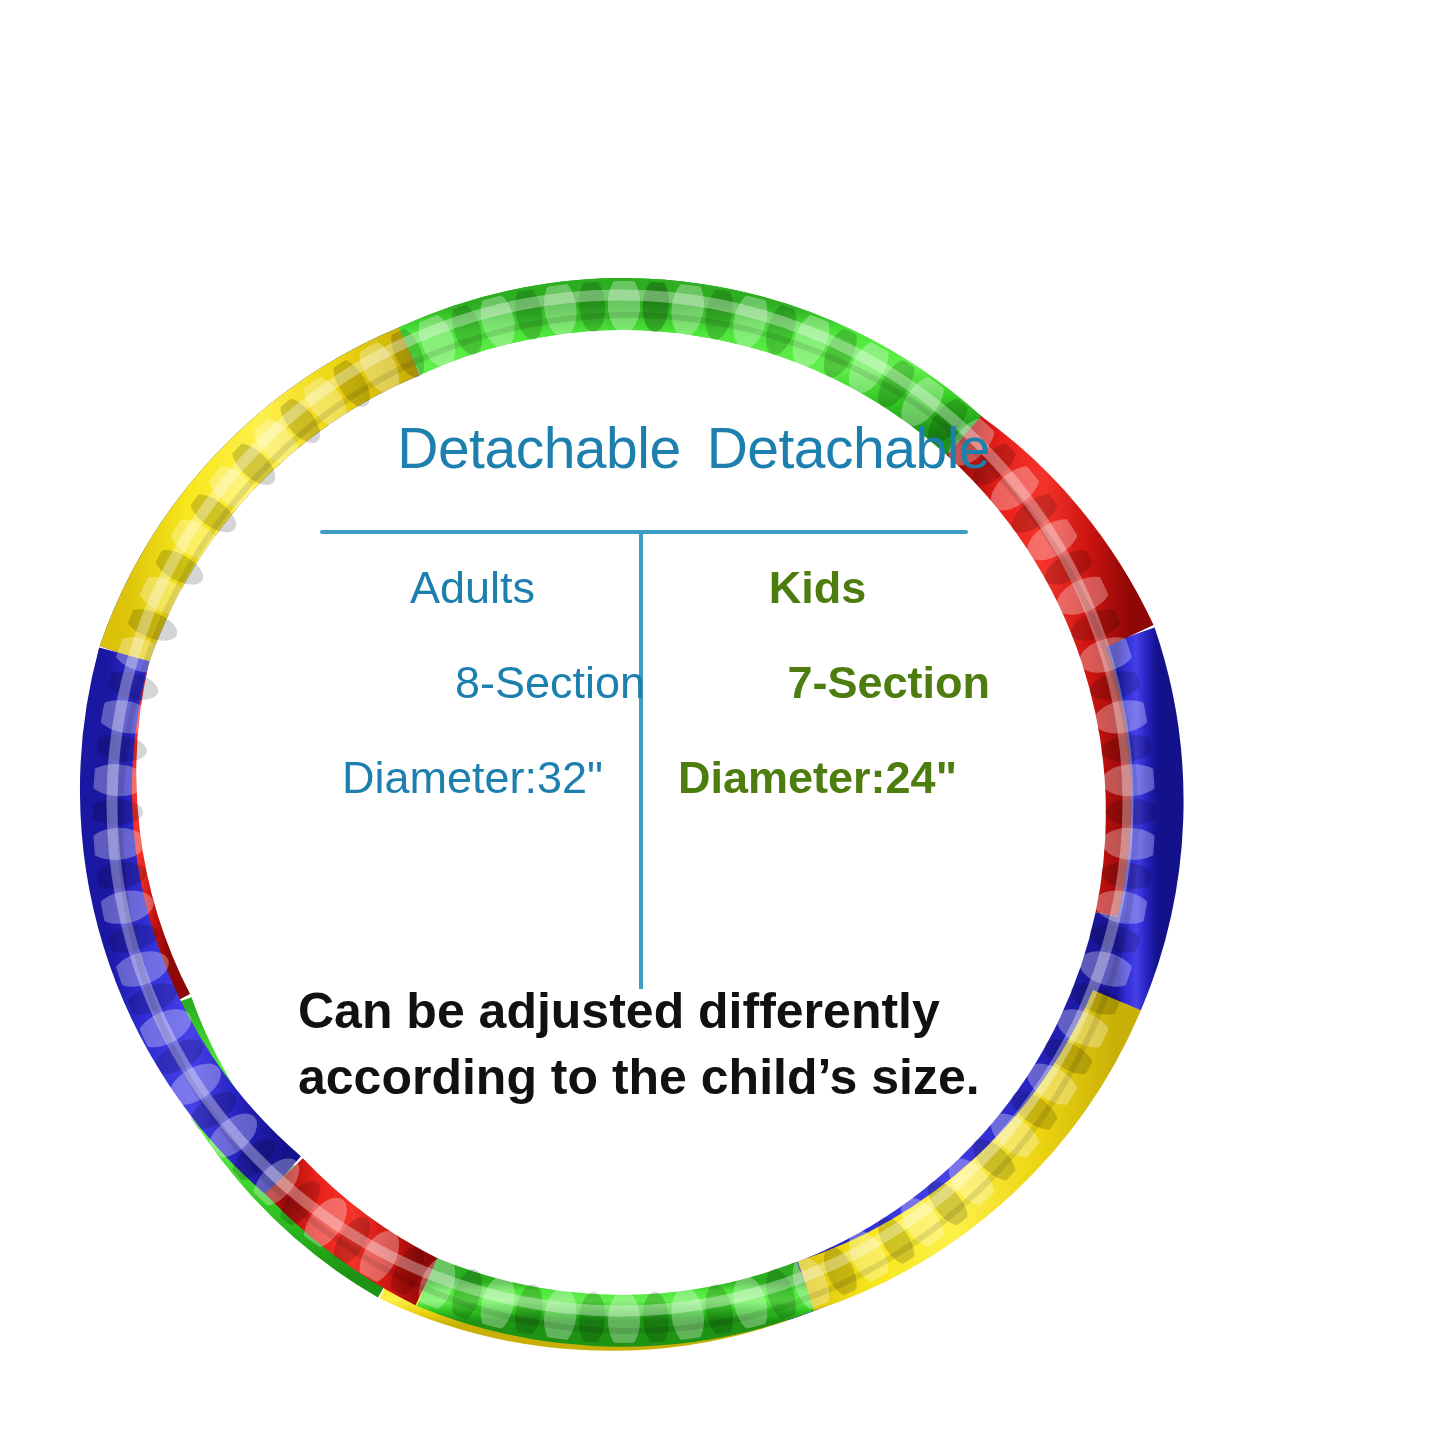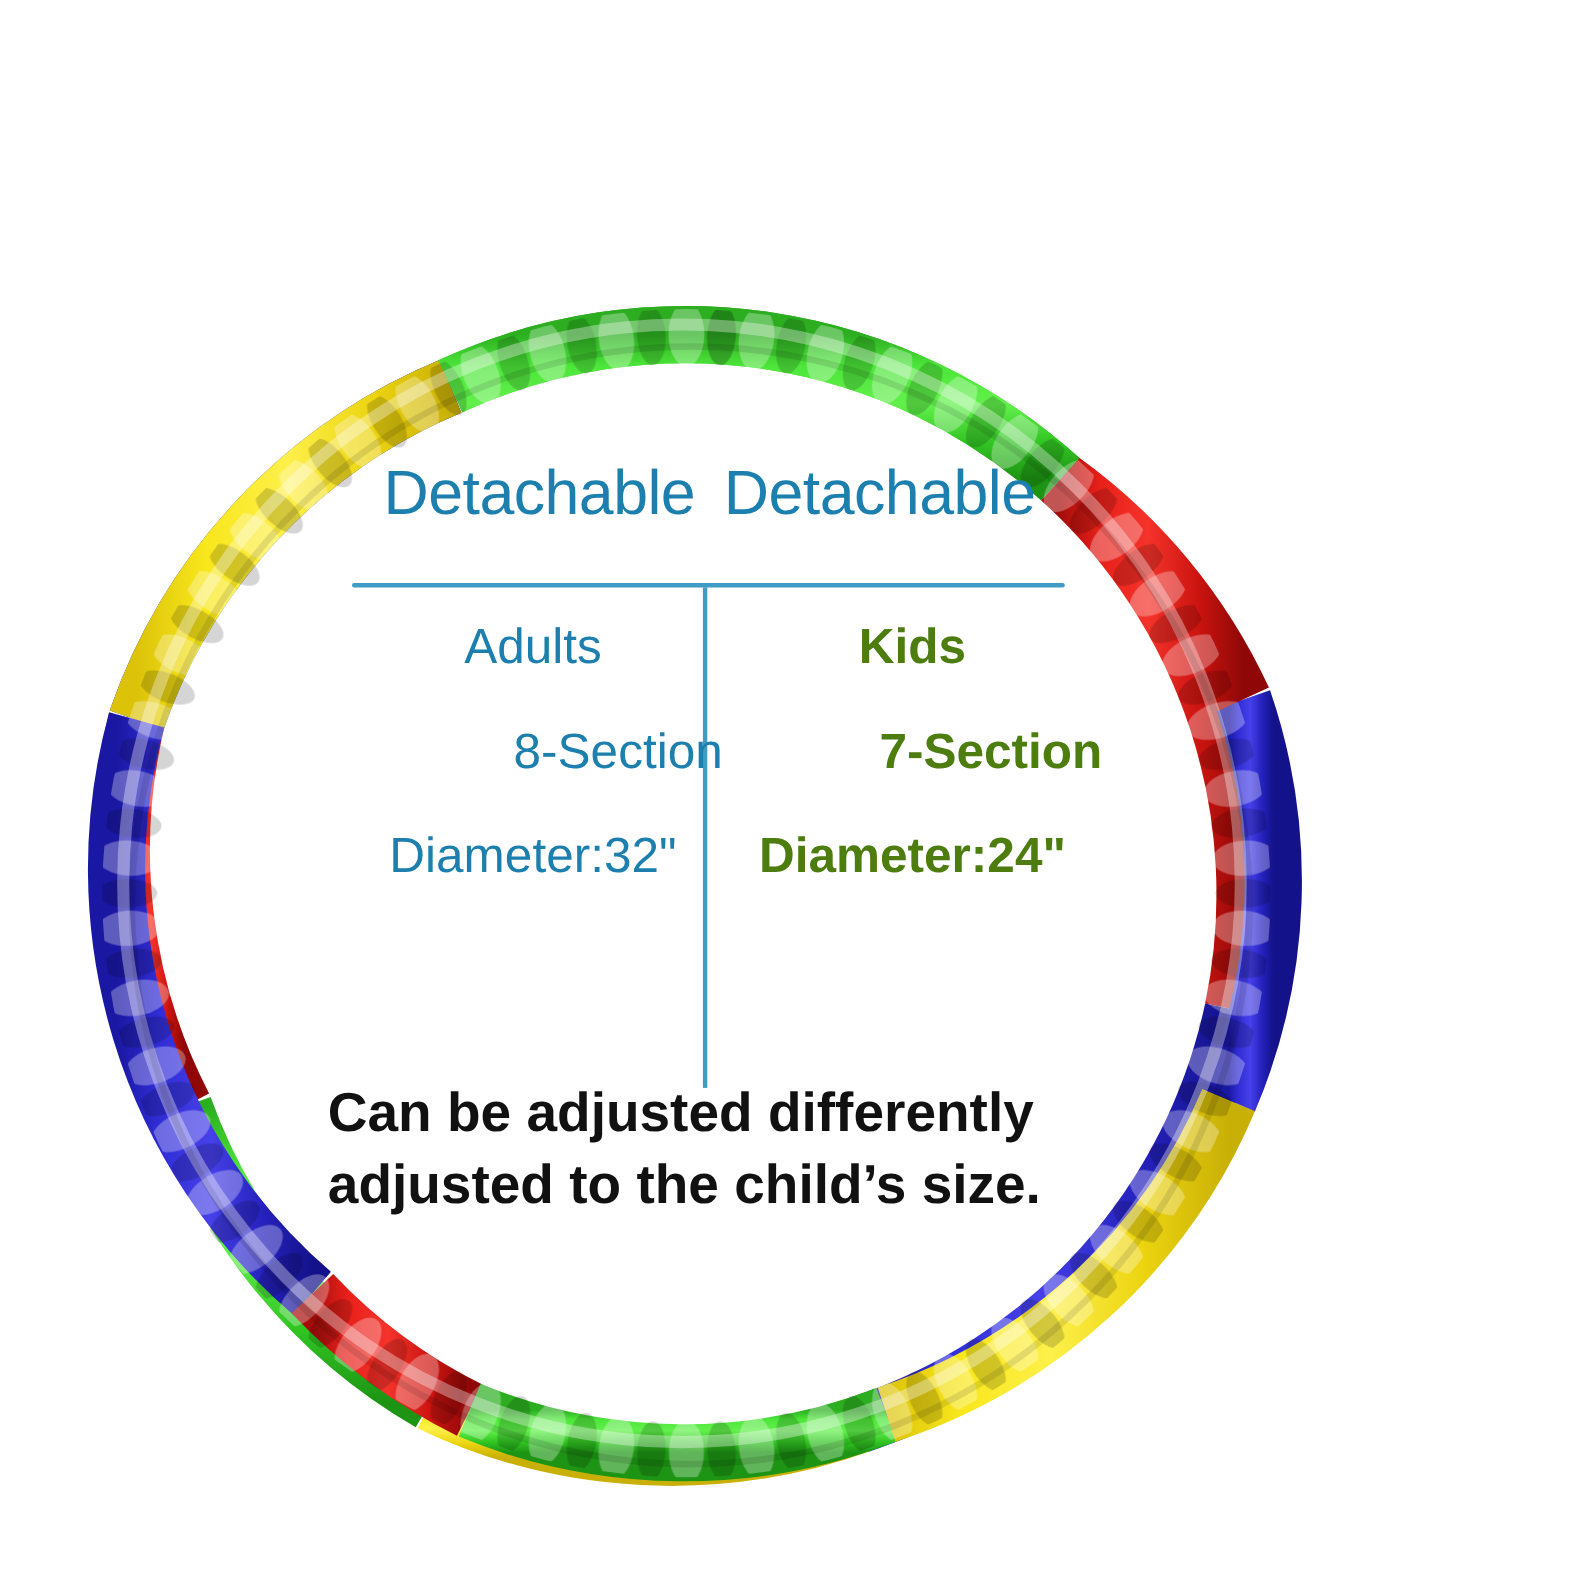--- a/index.html
+++ b/index.html
@@ -32,7 +32,7 @@
   }
   .headers {
     display: flex;
-    justify-content: center;
+    justify-content: flex-end;
     align-items: baseline;
     gap: 26px;
     white-space: nowrap;

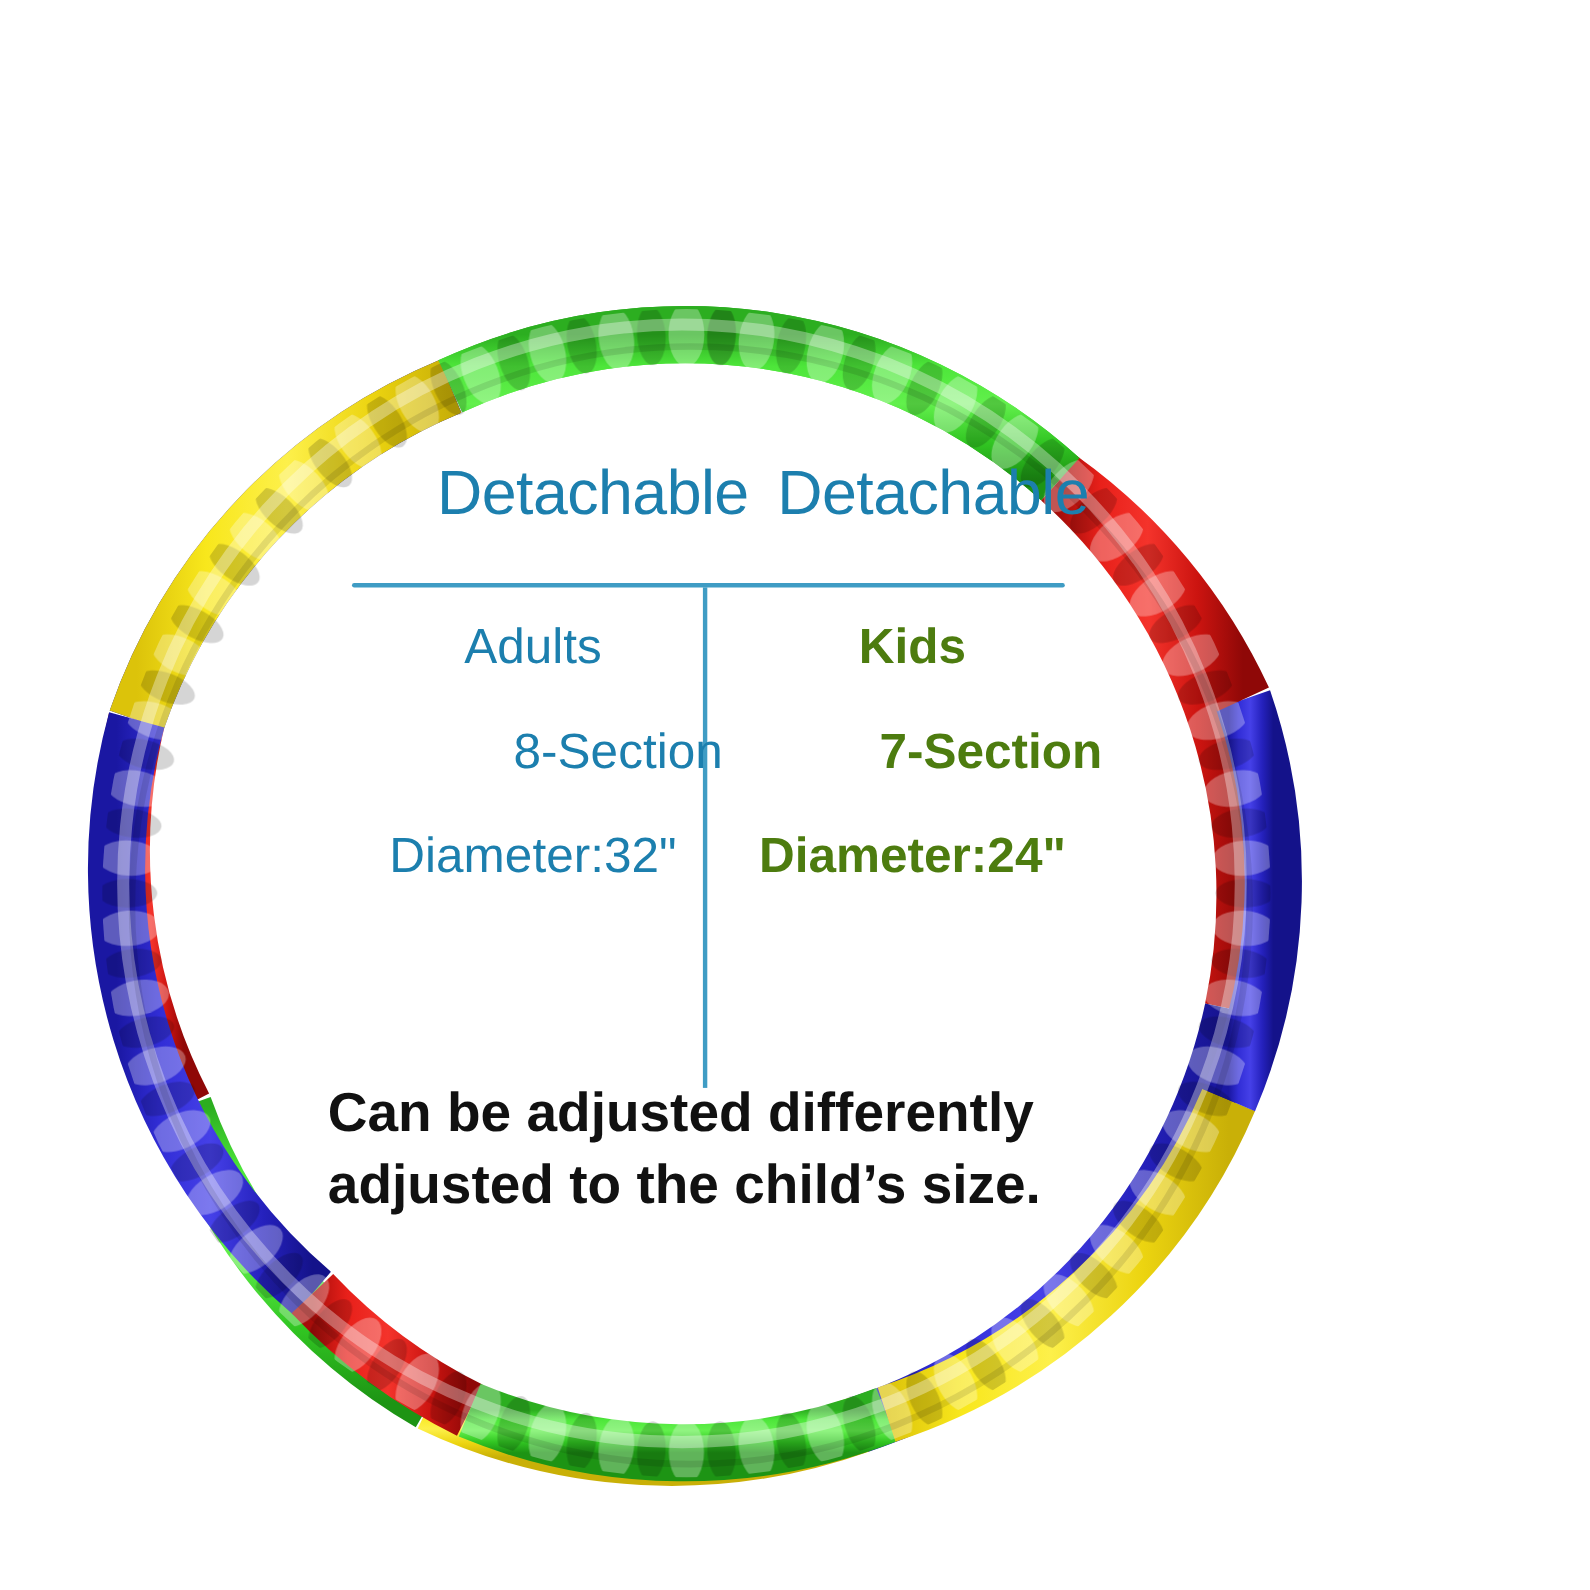--- a/index.html
+++ b/index.html
@@ -63,7 +63,7 @@
 
   .cols {
     position: absolute;
-    left: 12px;
+    left: 0;
     top: 145px;
     width: 690px;
     display: flex;

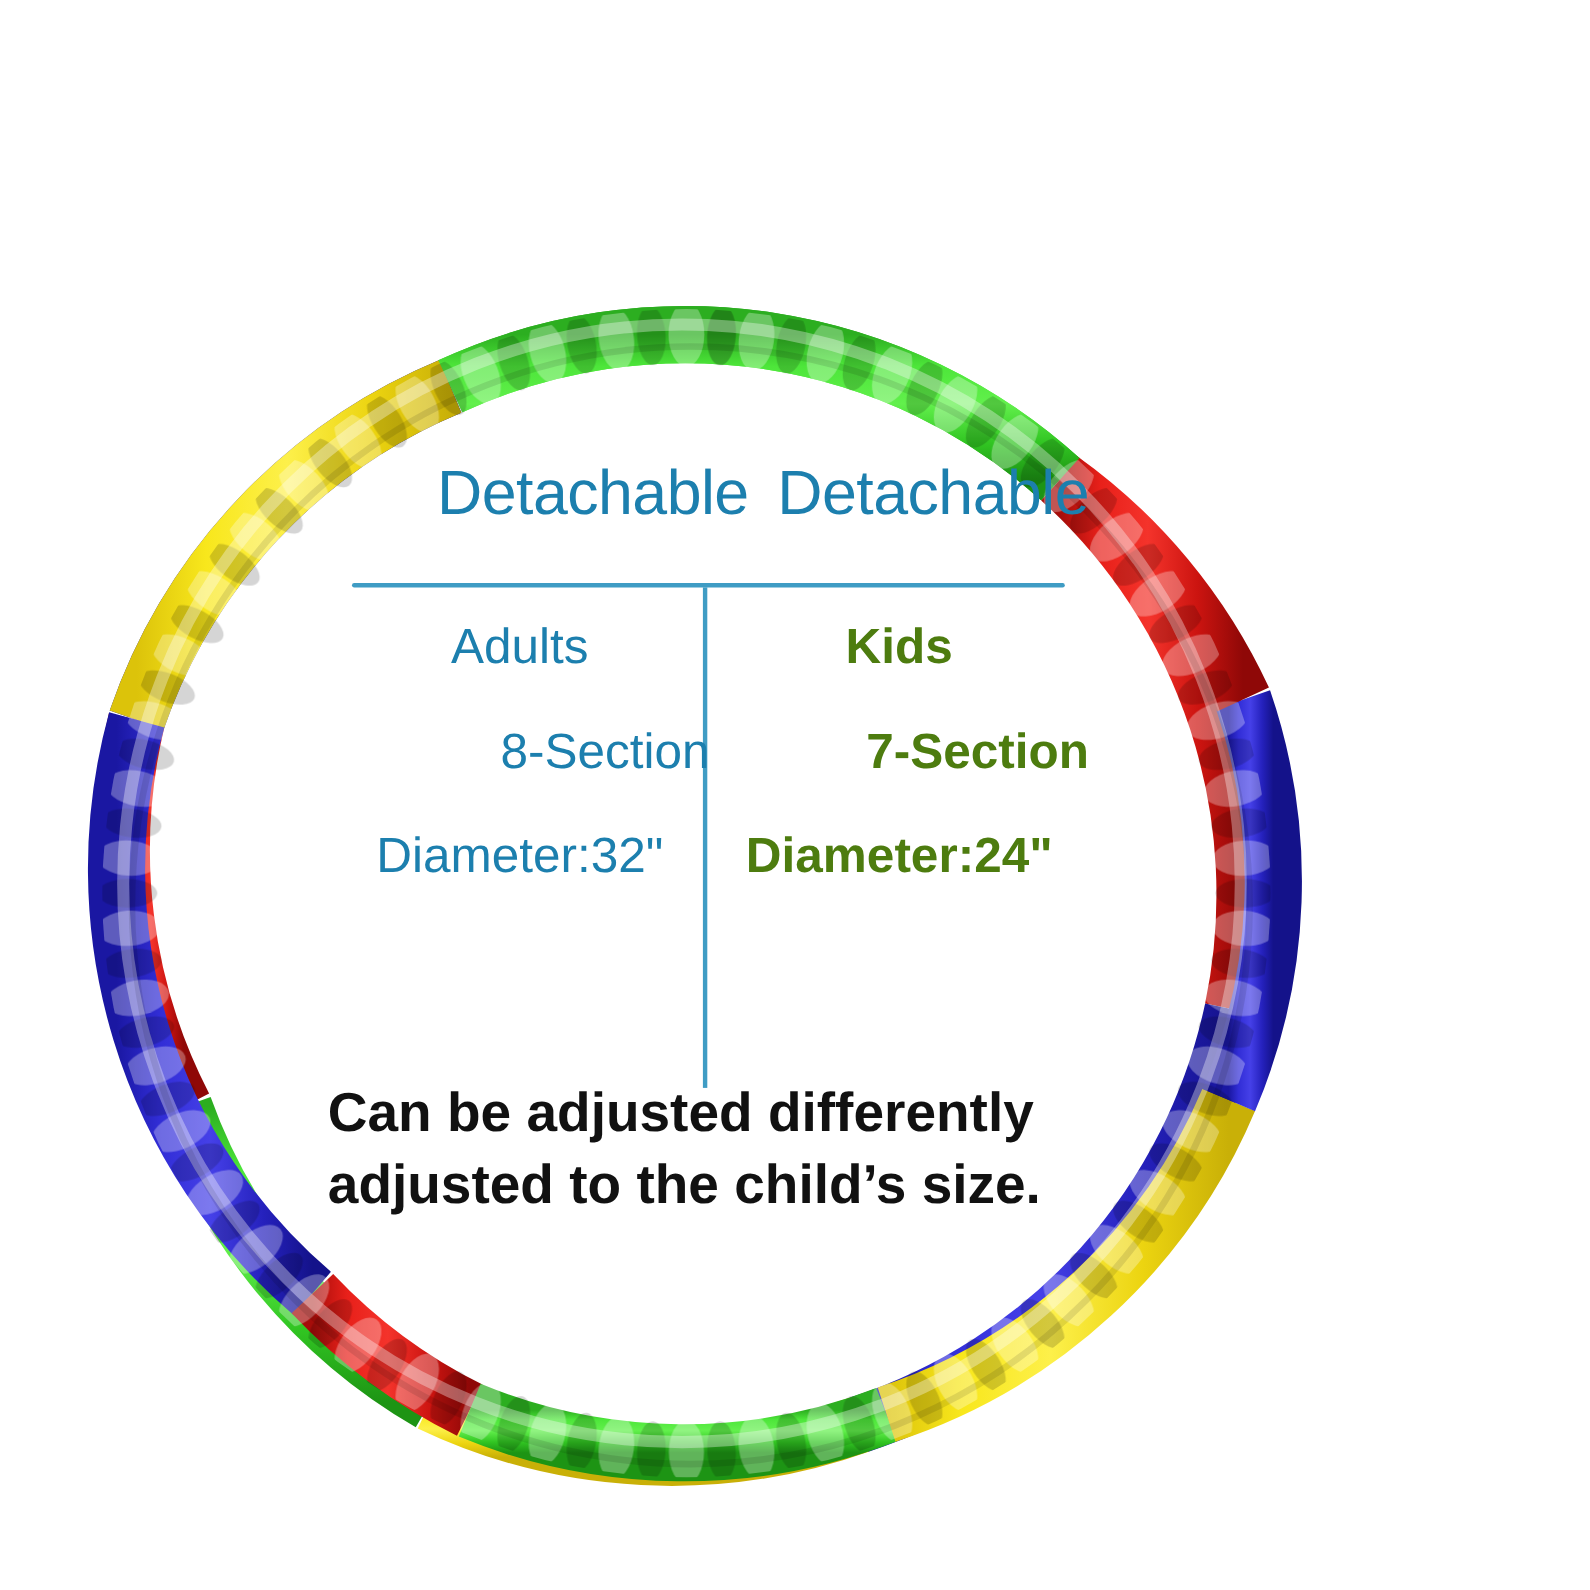--- a/index.html
+++ b/index.html
@@ -338,7 +338,7 @@
 
   <div class="caption">
     <div>Can be adjusted differently</div>
-    <div>adjusted to the child’s size.</div>
+    <div>according to the child’s size.</div>
   </div>
 
 </div>

